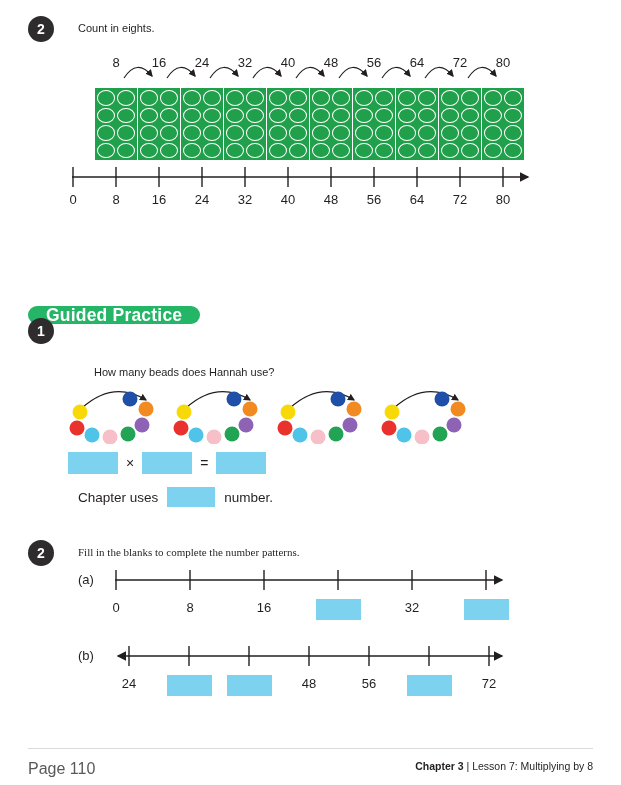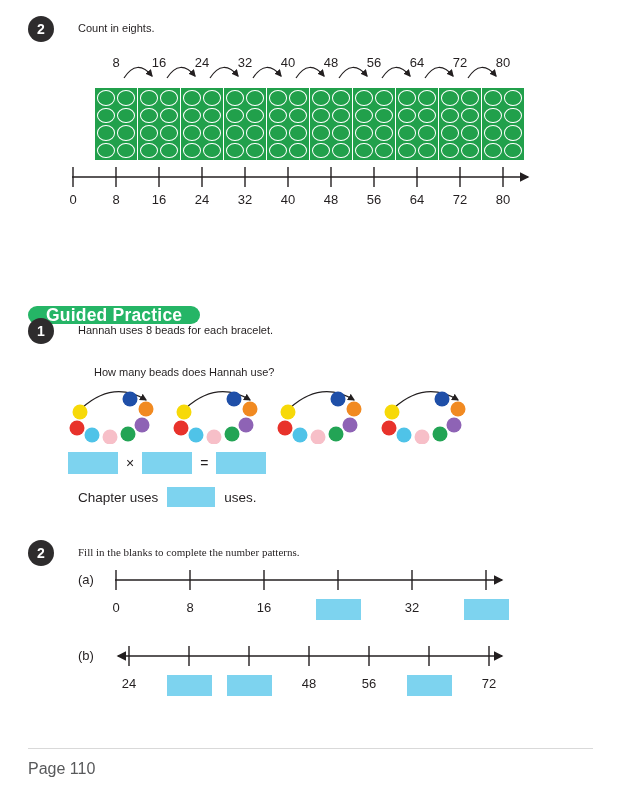--- a/index.html
+++ b/index.html
@@ -353,7 +353,6 @@
   <div class="gp-banner">Guided Practice</div>
 
   <div class="qnum" style="left:28px; top:318px;">1</div>
-  <div class="qtext" style="left:78px; top:324px;">Hannah uses 8 beads for each bracelet.</div>
   <div class="qtext" style="left:94px; top:366px;">How many beads does Hannah use?</div>
 
   <svg class="bracelet" style="left:68px; top:382px;" width="430" height="62">

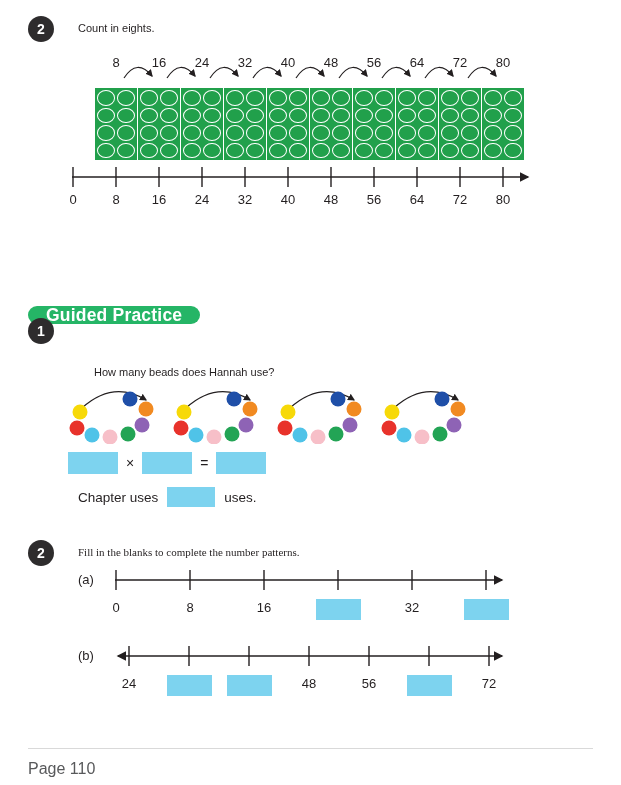--- a/index.html
+++ b/index.html
@@ -422,7 +422,7 @@
   <div class="hannah-line">
     <span>Chapter uses</span>
     <span class="blank"></span>
-    <span>uses.</span>
+    <span>number.</span>
   </div>
 
   <div class="qnum" style="left:28px; top:540px;">2</div>

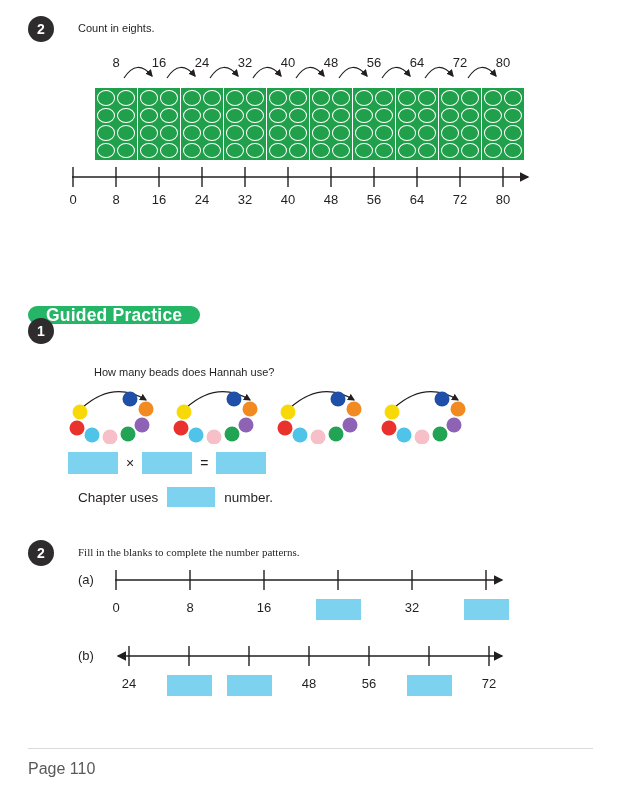--- a/index.html
+++ b/index.html
@@ -483,6 +483,11 @@
 
   <div class="footer-rule"></div>
   <div class="footer-left">Page 110</div>
+  <div class="footer-right">
+    <b>Chapter 3</b>
+    <span>|</span>
+    <span>Lesson 7: Multiplying by 8</span>
+  </div>
 
 </div>
 

